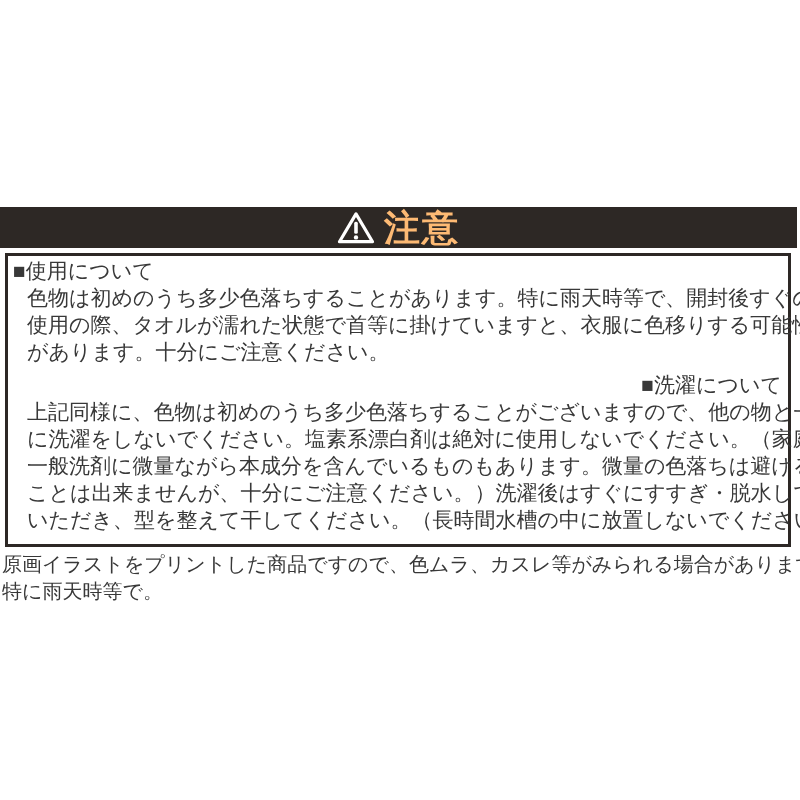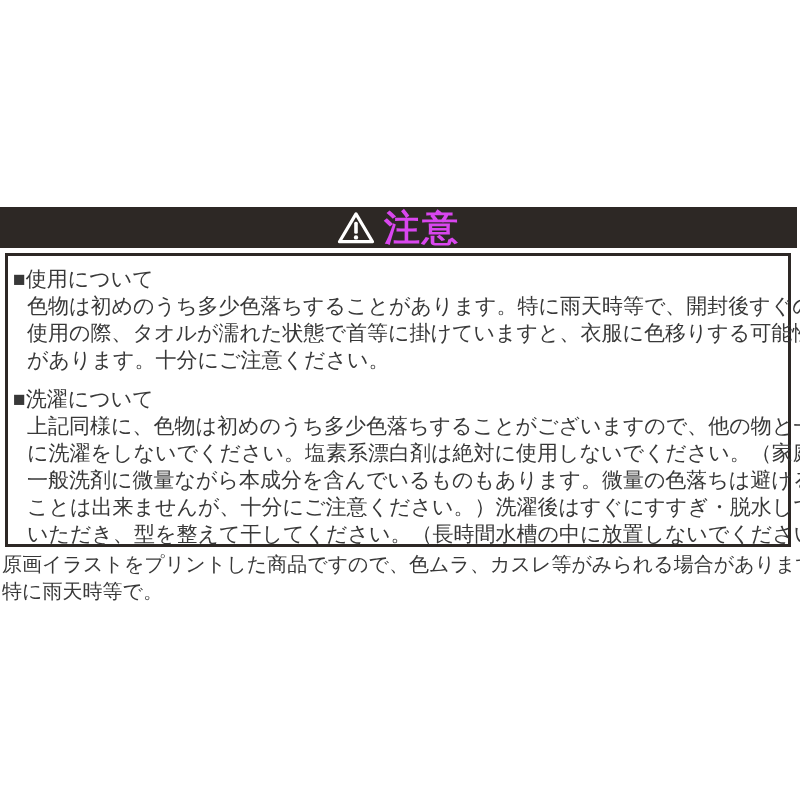--- a/index.html
+++ b/index.html
@@ -29,7 +29,7 @@
     gap: 9px;
   }
   .caution-title {
-    color: #d946ef;
+    color: #fdba74;
     font-size: 36px;
     font-weight: bold;
     letter-spacing: 2px;

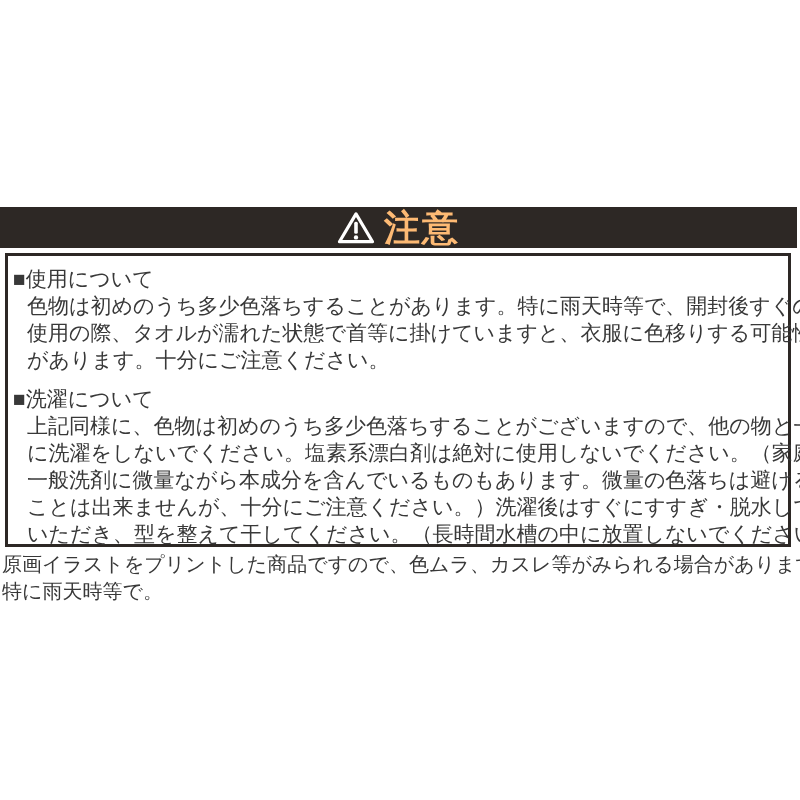--- a/index.html
+++ b/index.html
@@ -50,7 +50,7 @@
     box-sizing: border-box;
     border: 3px solid #2d2825;
     background: #ffffff;
-    padding: 9px 6px 0 5px;
+    padding: 1px 6px 0 5px;
     color: #383838;
     font-size: 21px;
     line-height: 27px;

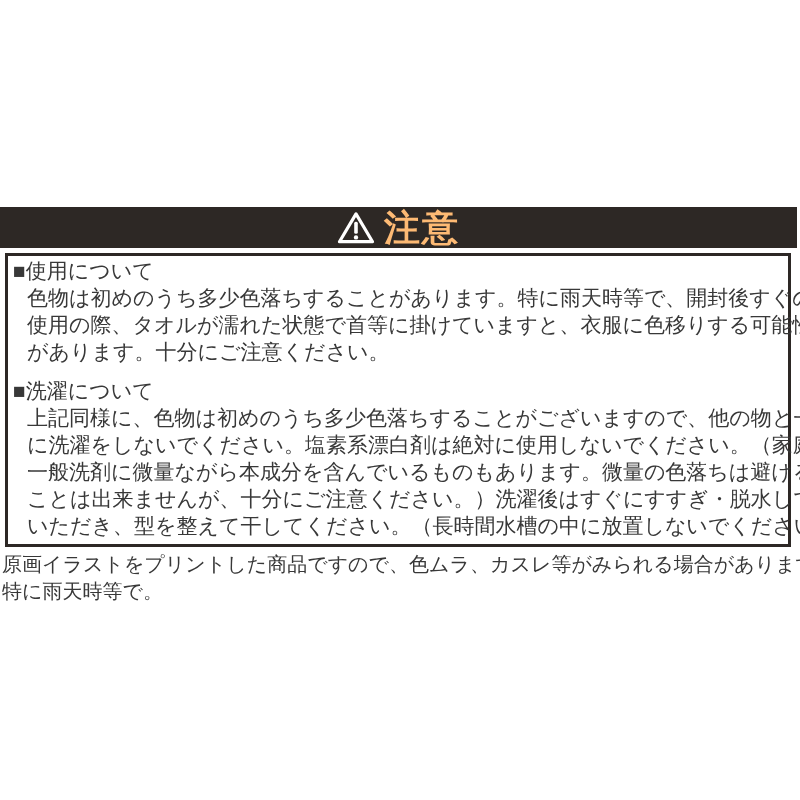--- a/index.html
+++ b/index.html
@@ -62,7 +62,8 @@
     padding-left: 14px;
   }
   .section + .section {
-    margin-top: 12px;
+    margin-top: 6px;
+    text-align: right;
   }
   .line {
     white-space: nowrap;

